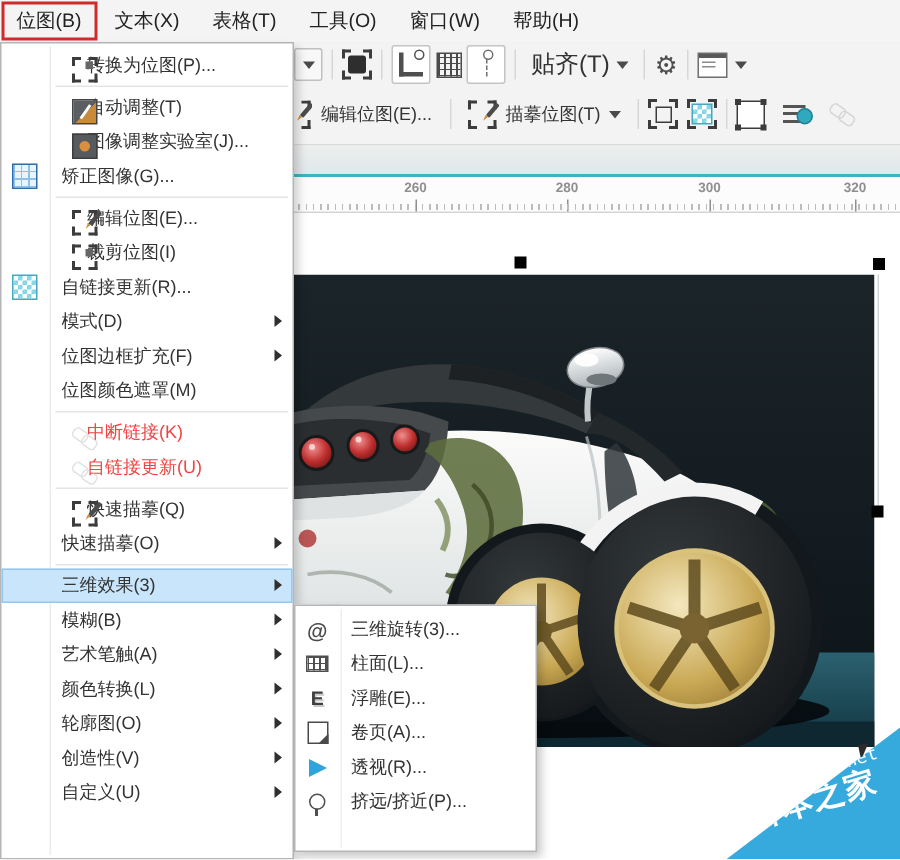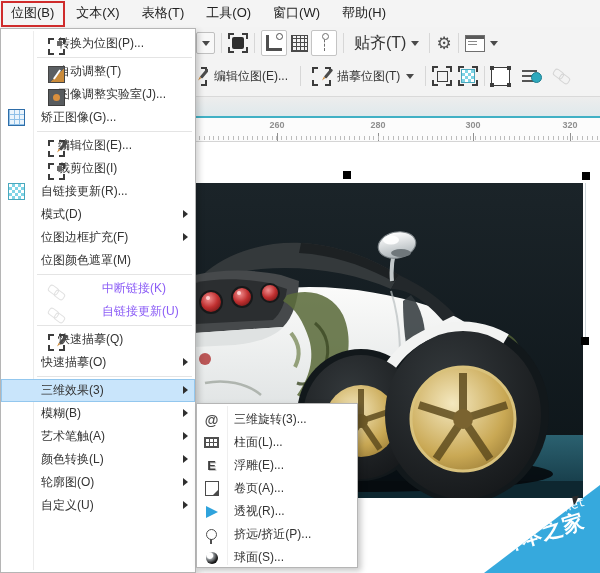--- a/index.html
+++ b/index.html
@@ -8,7 +8,7 @@
 
   
   .menubar{position:absolute;top:0;left:0;right:0;height:27px;background:#f4f4f4;
-           display:flex;align-items:flex-start;font-size:13px;color:#222;}
+           display:flex;align-items:center;font-size:13px;color:#222;}
   .menubar .mitem{padding:4px 11px;cursor:default;white-space:nowrap;}
   .red-box{position:absolute;left:1px;top:1px;width:60px;height:22px;border:2px solid #cf2b2b;z-index:40;pointer-events:none;}
 

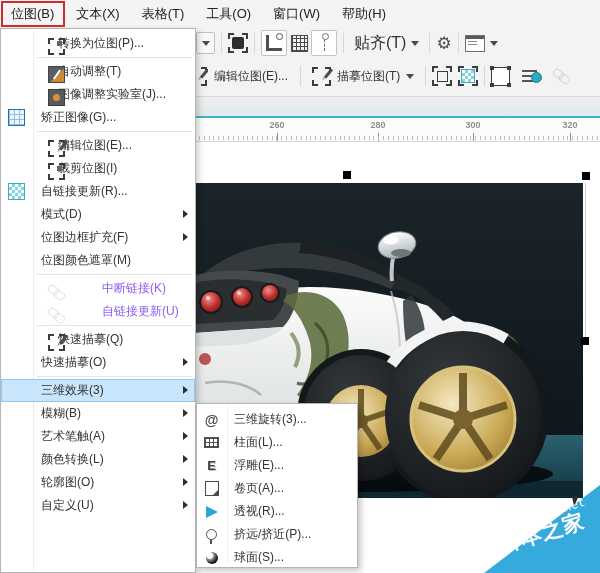--- a/index.html
+++ b/index.html
@@ -91,7 +91,7 @@
   .menu::before{content:"";position:absolute;left:32px;top:2px;bottom:2px;width:1px;background:#ececec;}
   .mi{position:relative;height:23px;display:flex;align-items:center;padding-left:40px;white-space:nowrap;color:#333;}
   .mi .lbl{overflow:hidden;}
-  .mi.dis{color:#8b5cf6;gap:44px;}
+  .mi.dis{color:#ef4444;}
   .mi.hl{background:#c9e5fb;outline:1px solid #93c7ee;outline-offset:-1px;}
   .msep{height:1px;background:#e4e4e4;margin:2px 3px 2px 36px;}
   .sub-arrow{position:absolute;right:7px;top:7px;width:0;height:0;

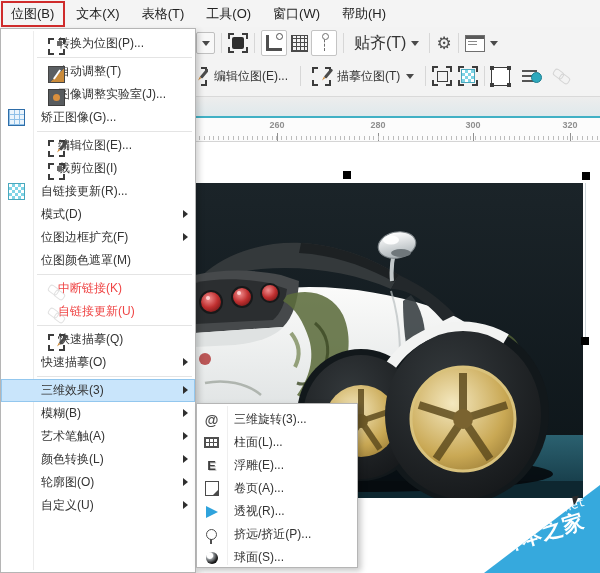--- a/index.html
+++ b/index.html
@@ -436,6 +436,10 @@
       <span class="sub-arrow"></span>
     </div>
     <div class="mi">
+      <span class="lbl">创造性(V)</span>
+      <span class="sub-arrow"></span>
+    </div>
+    <div class="mi">
       <span class="lbl">自定义(U)</span>
       <span class="sub-arrow"></span>
     </div>

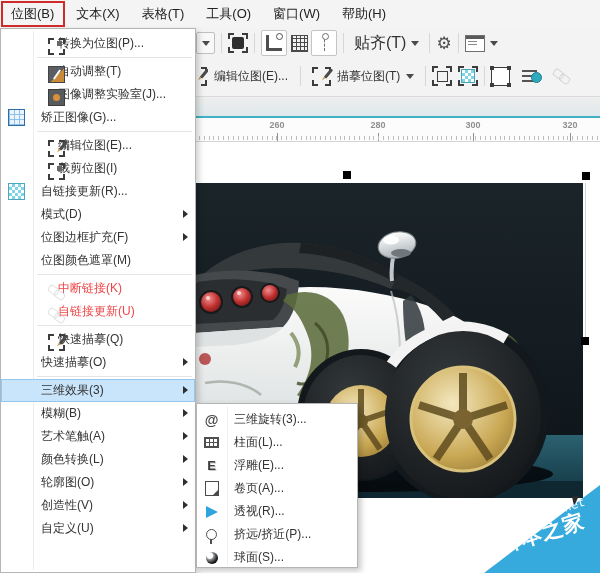--- a/index.html
+++ b/index.html
@@ -478,12 +478,6 @@
         </span>
       <span class="lbl">挤远/挤近(P)...</span>
     </div>
-    <div class="smi">
-      <span class="smic">
-          <span class="s-sphere"></span>
-        </span>
-      <span class="lbl">球面(S)...</span>
-    </div>
   </div>
 
   <div class="watermark">

